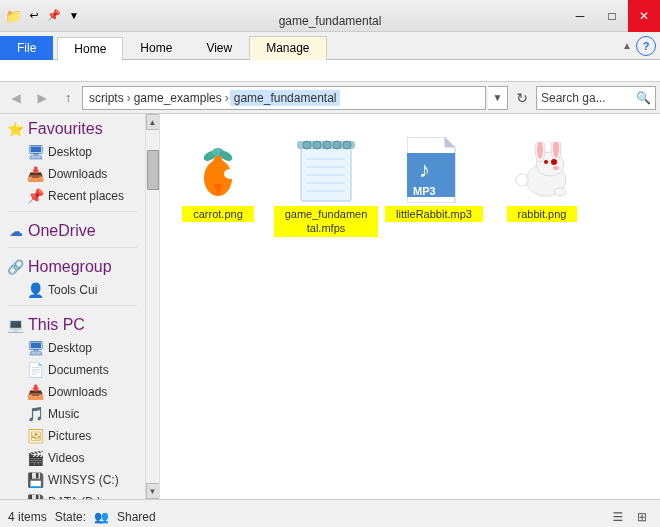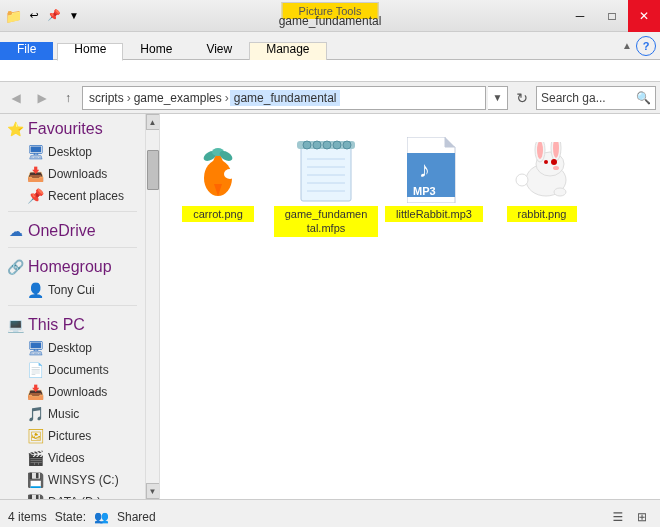--- a/index.html
+++ b/index.html
@@ -329,9 +329,6 @@
     <span class="quick-access-icon" style="font-size:11px;">📌</span>
     <span class="quick-access-icon" style="font-size:10px;">▼</span>
   </div>
-  <div class="title-picture-tools" style="top:2px;">
-    <span style="font-size:11px; color:#555; background:#ffd700; padding:2px 16px; border-top:1px solid #ccc; border-left:1px solid #ccc; border-right:1px solid #ccc;">Picture Tools</span>
-  </div>
   <div style="position:absolute; left:50%; transform:translateX(-50%); top:14px;">
     <span style="font-size:12px; color:#333;">game_fundamental</span>
   </div>

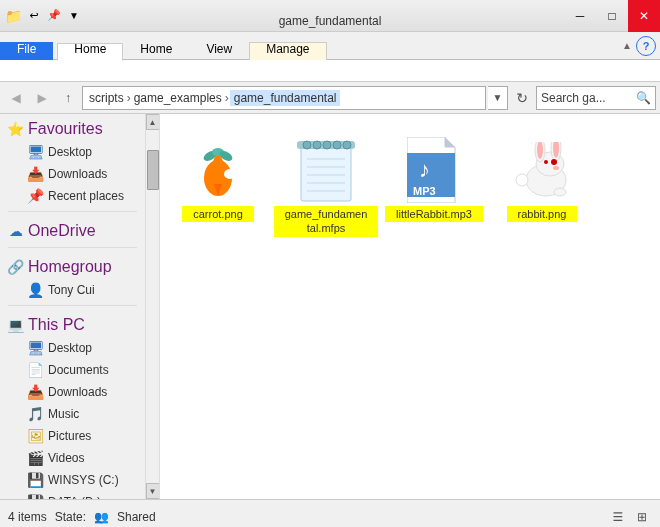--- a/index.html
+++ b/index.html
@@ -54,8 +54,8 @@
       border: 1px solid transparent;
       border-bottom: none;
       background: transparent;
-      height: 18px;
-      display: flex; align-items: flex-end;
+      height: 24px;
+      display: flex; align-items: center;
     }
     .ribbon-tab.active {
       background: white;

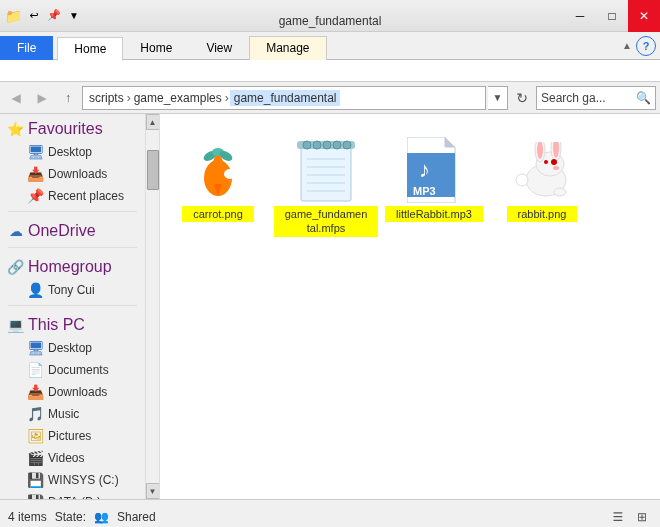--- a/index.html
+++ b/index.html
@@ -423,7 +423,7 @@
       </div>
       <div class="sidebar-item indented">
         <span class="item-icon">👤</span>
-        <span class="item-label">Tony Cui</span>
+        <span class="item-label">Tools Cui</span>
       </div>
 
       <div class="divider"></div>

